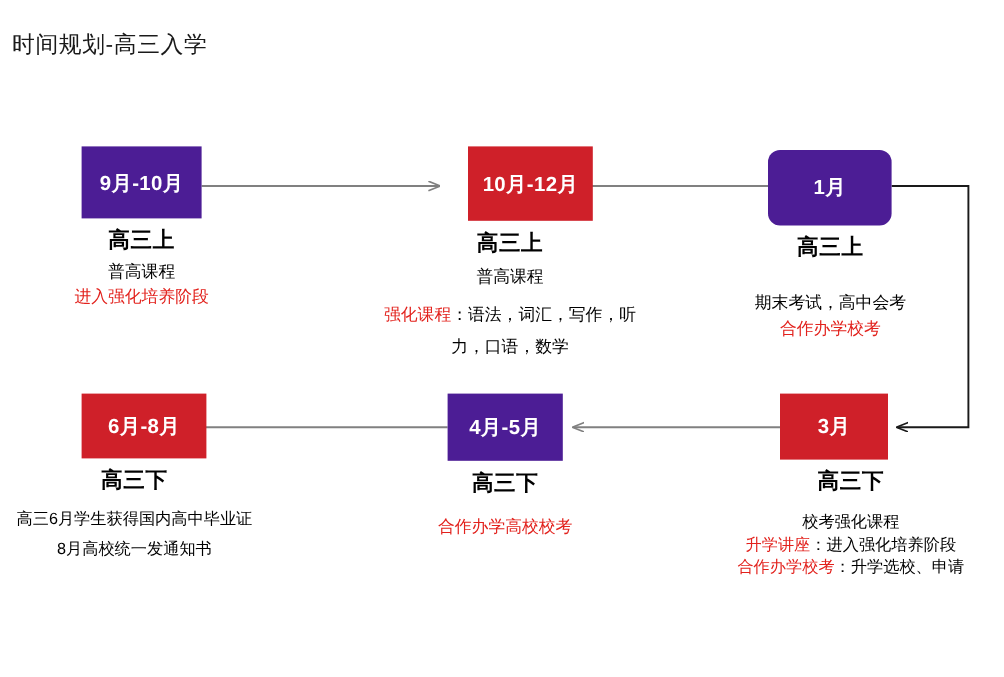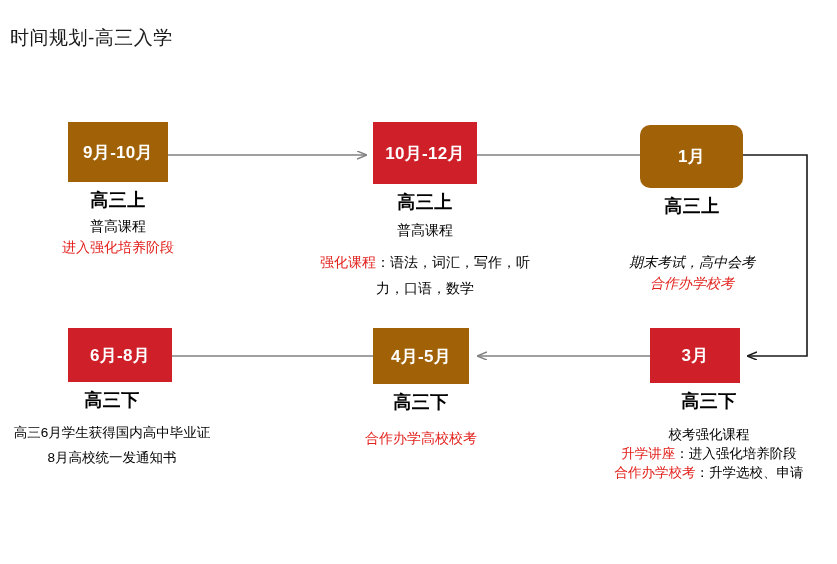--- a/index.html
+++ b/index.html
@@ -44,7 +44,7 @@
     justify-content: center;
     text-shadow: 0 0 0 rgba(0,0,0,0);
   }
-  .chip.black { background: #a16207; }
+  .chip.black { background: #4c1d95; }
   .chip.red   { background: #cf2029; }
 
   .node-heading {

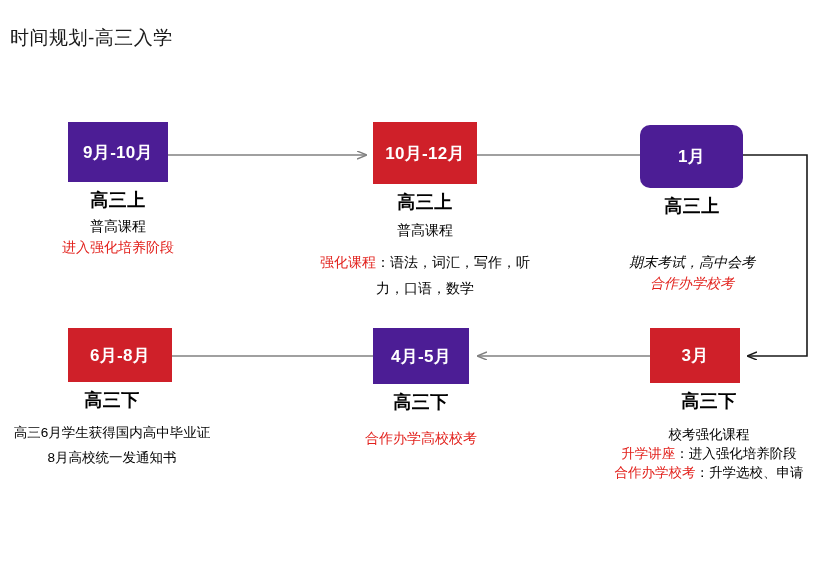--- a/index.html
+++ b/index.html
@@ -85,7 +85,7 @@
   #node-6 { left: 580px; top: 328px; width: 258px; }
 
   #node-1 .chip { width: 100px; height: 60px; margin: 0 auto 0 60px; }
-  #node-2 .chip { width: 104px; height: 62px; margin: 0 auto 0 63px; }
+  #node-2 .chip { width: 104px; height: 62px; margin: 0 auto 0 80px; }
   #node-3 .chip { width: 103px; height: 63px; margin: 0 auto 0 28px; border-radius: 10px; }
   #node-4 .chip { width: 104px;  height: 54px; margin: 0 auto 0 56px; }
   #node-5 .chip { width: 96px;  height: 56px; margin: 0 auto 0 43px; }

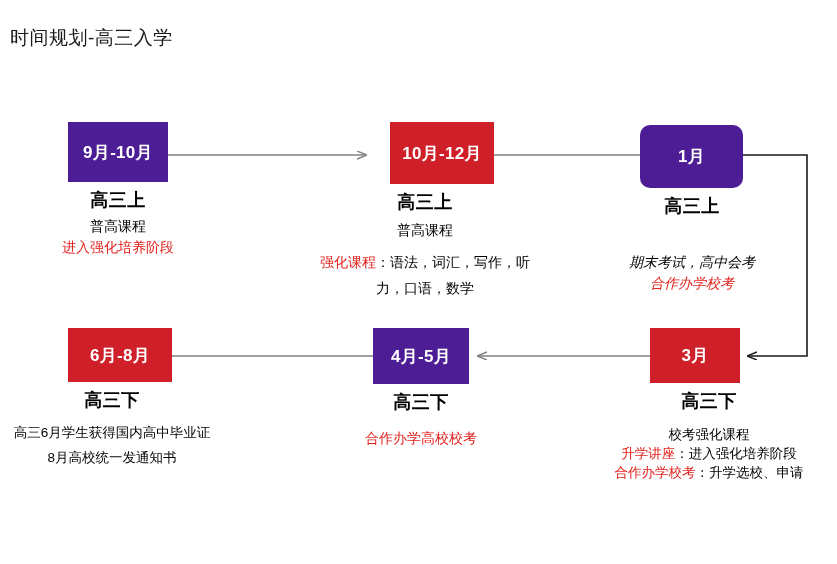--- a/index.html
+++ b/index.html
@@ -92,7 +92,7 @@
   #node-6 .chip { width: 90px;  height: 55px; margin: 0 auto 0 70px; }
 
   #node-1 .node-heading { margin-left: 0px; }
-  #node-3 .node-lines { margin-top: 34px; font-style: italic; }
+  #node-3 .node-lines { margin-top: 24px; }
   #node-4 .node-lines { margin-top: 8px; font-size: 13.5px; line-height: 25px; }
   #node-5 .node-lines { margin-top: 14px; }
   #node-6 .node-lines { margin-top: 12px; font-size: 13.5px; line-height: 19px; }

